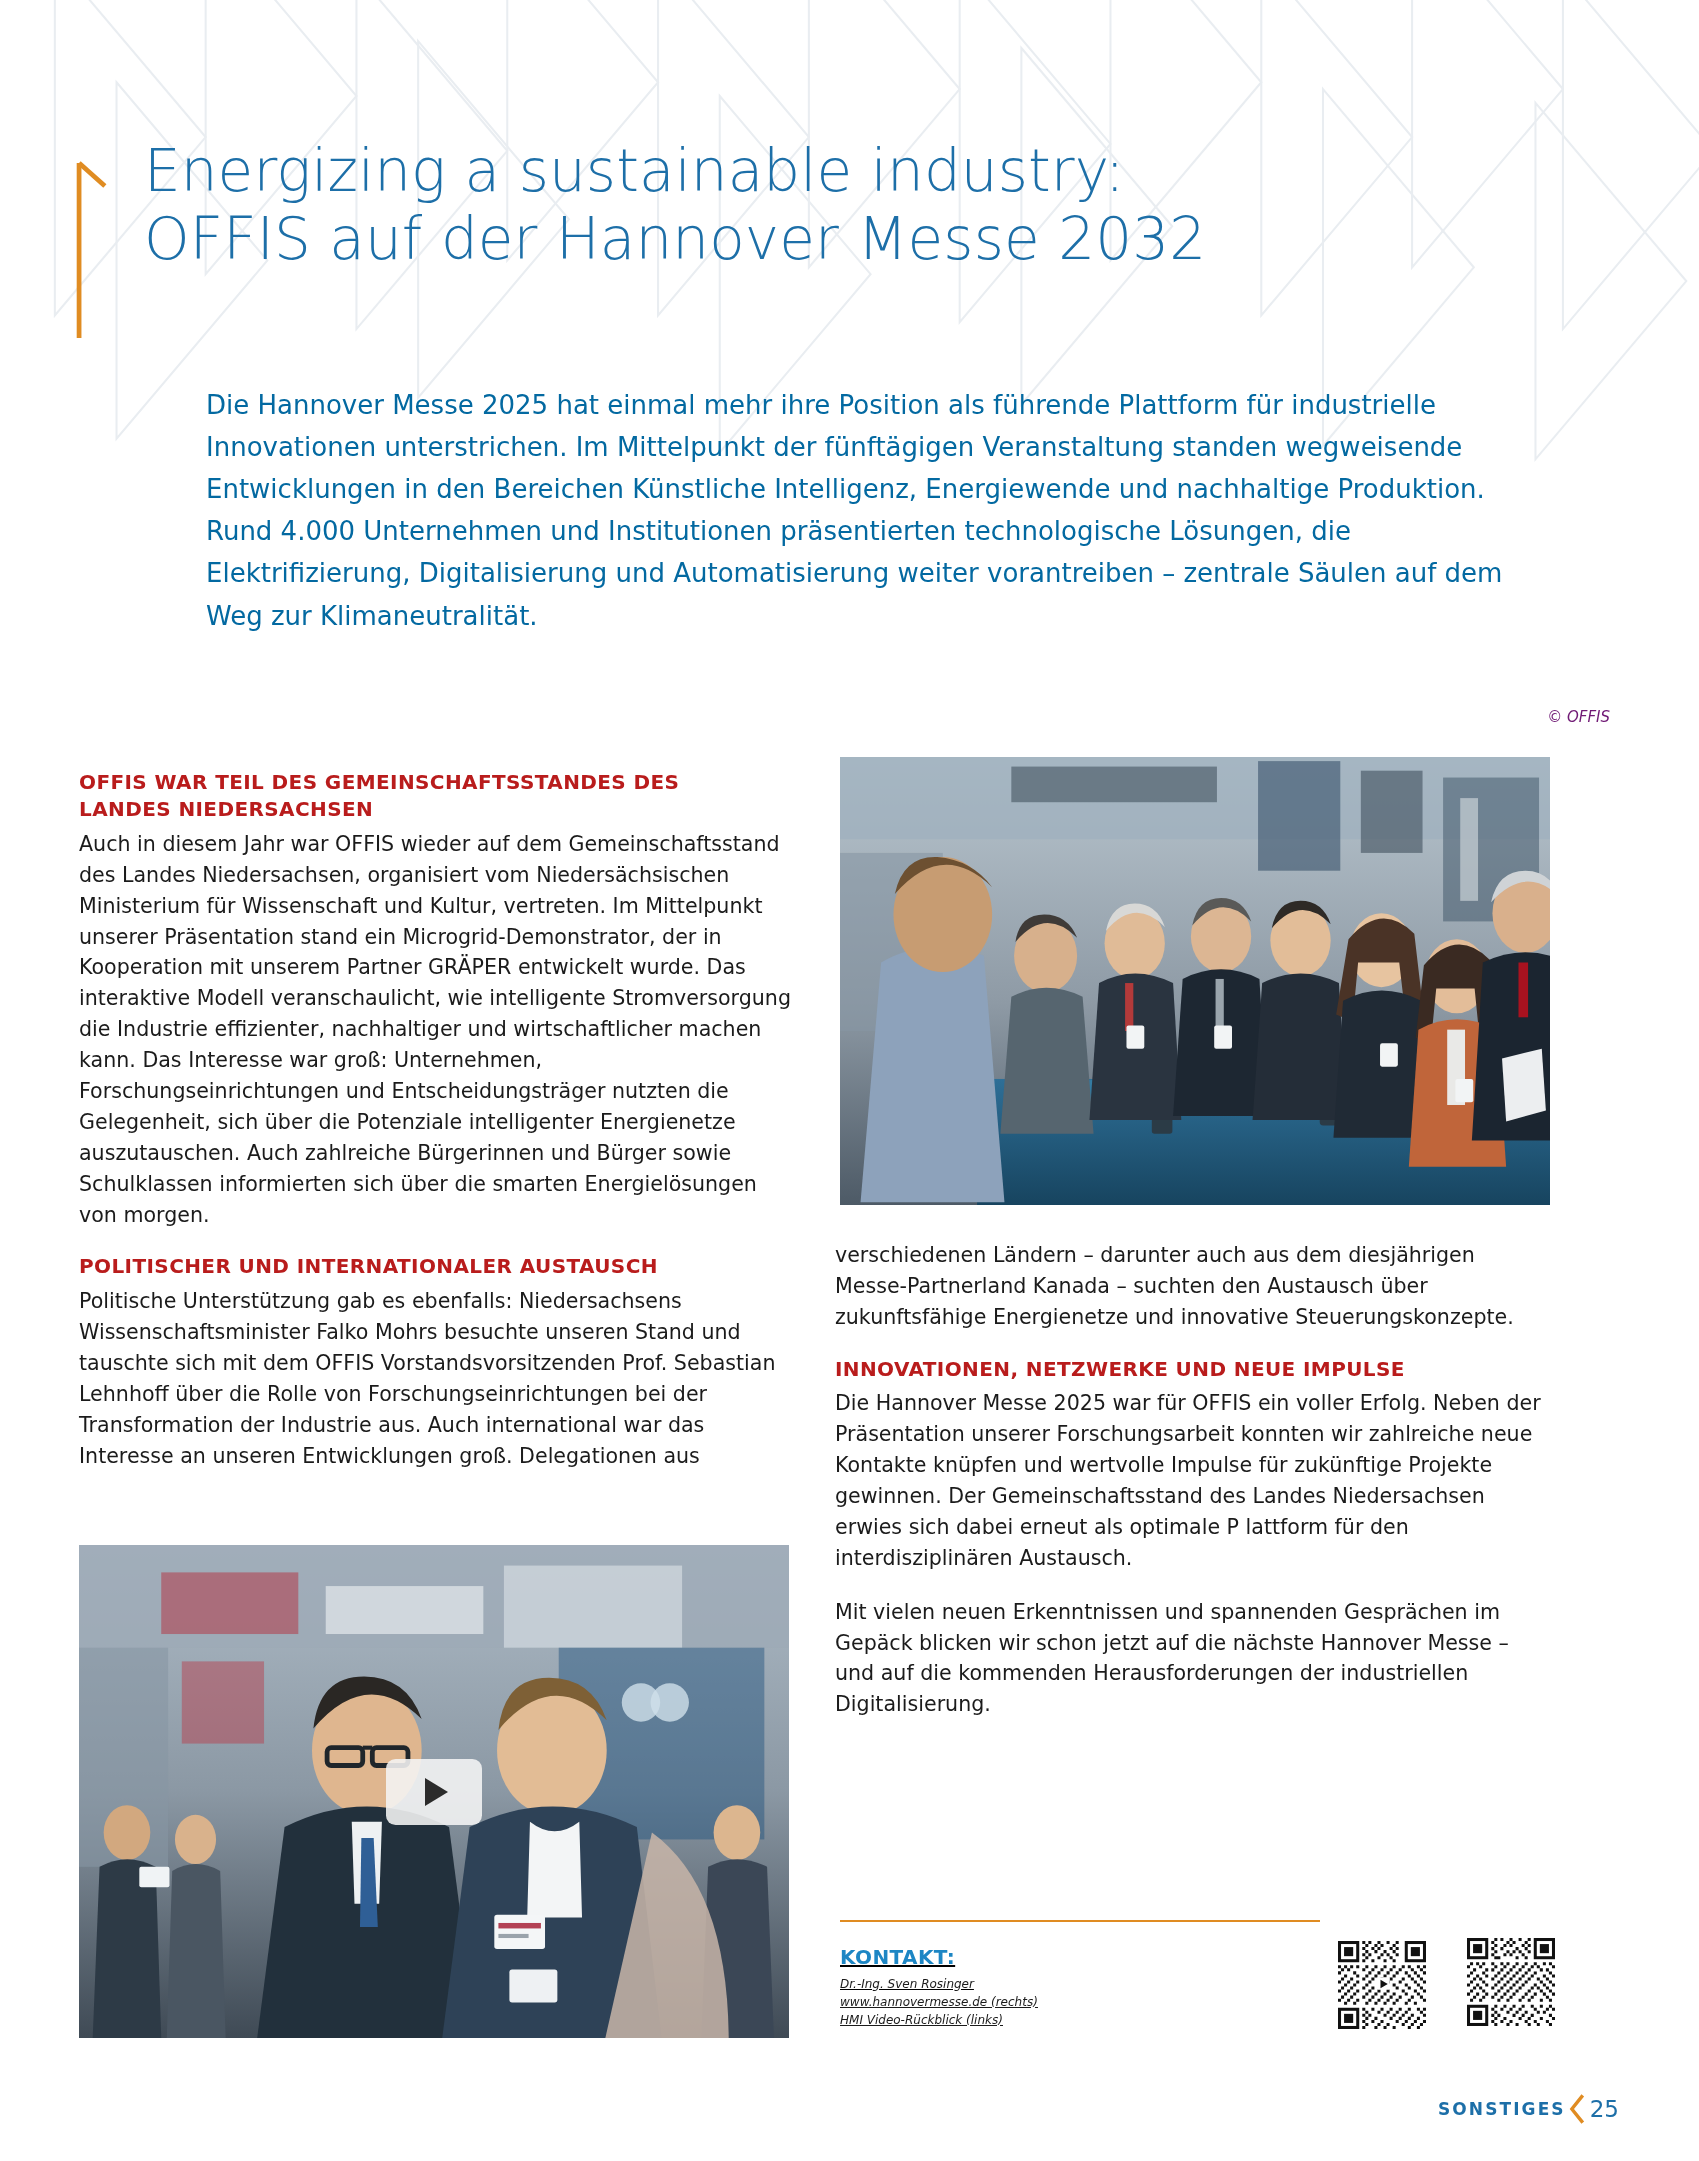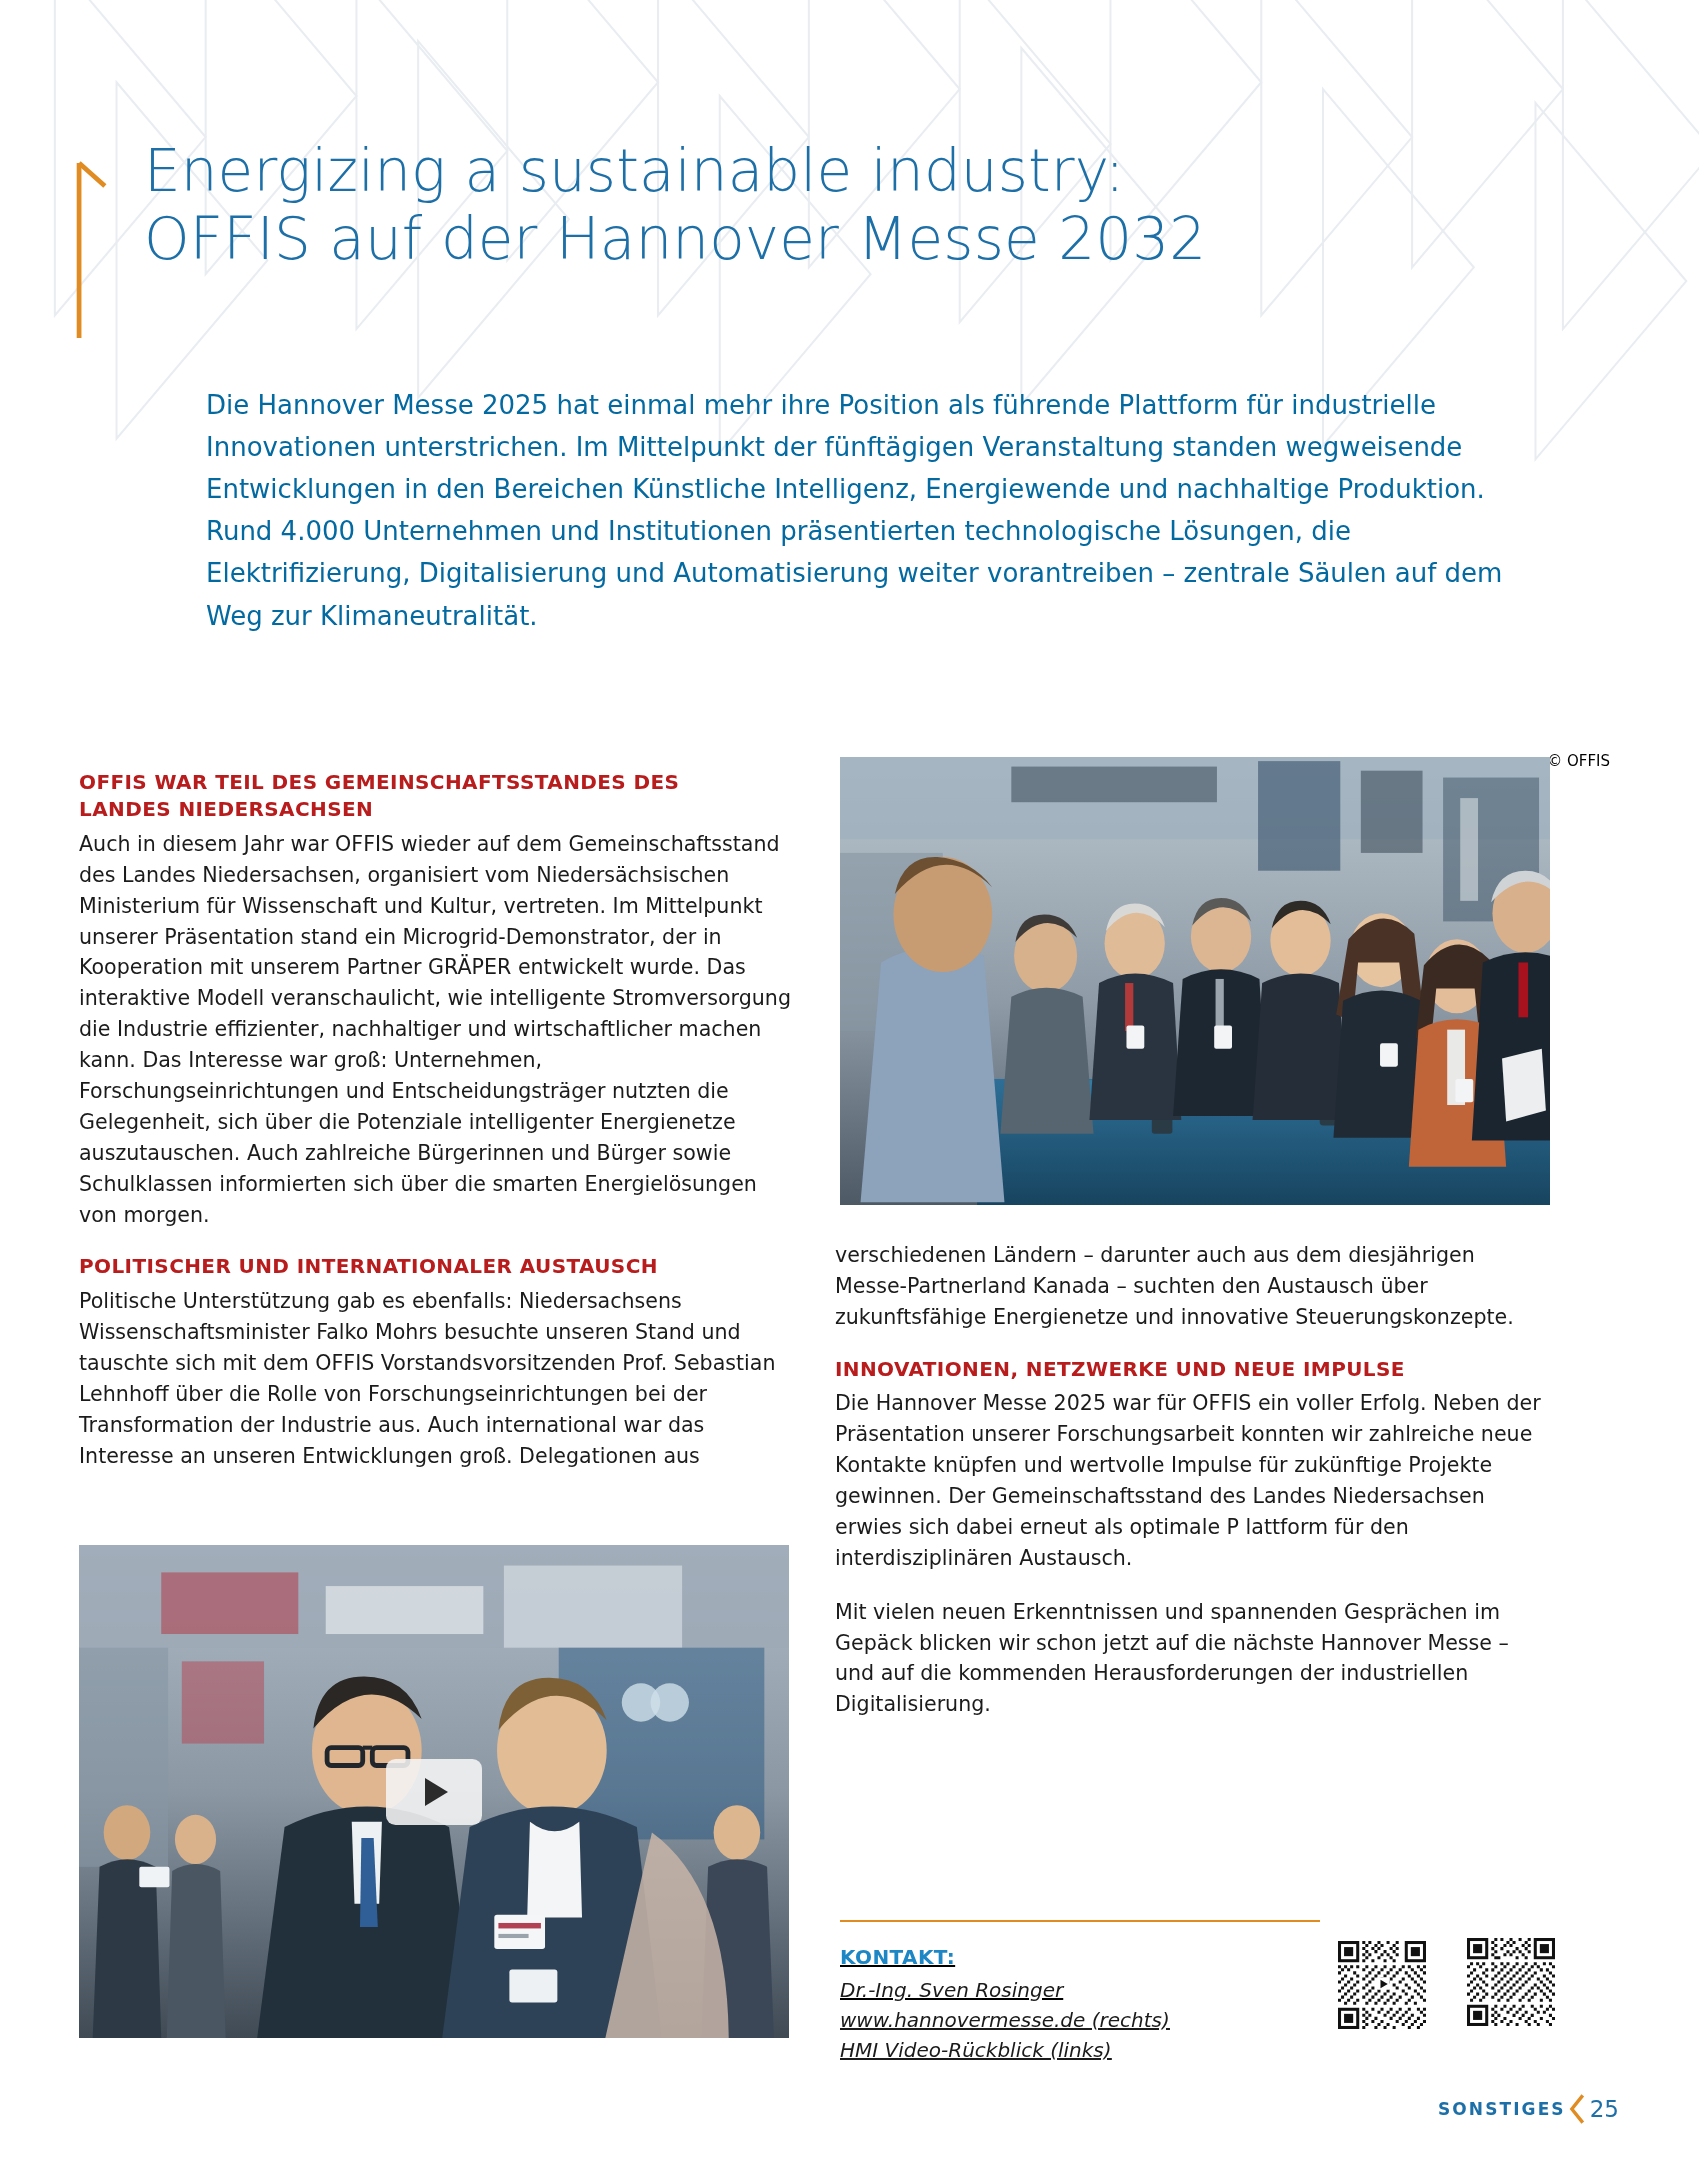--- a/index.html
+++ b/index.html
@@ -67,9 +67,10 @@
   #photo-credit {
     position: absolute;
     right: 90px;
-    top: 752px;
+    top: 708px;
     font-size: 15px;
-    color: #000000;
+    font-style: italic;
+    color: #701a75;
     font-family: "DejaVu Sans", sans-serif;
     text-align: right;
   }

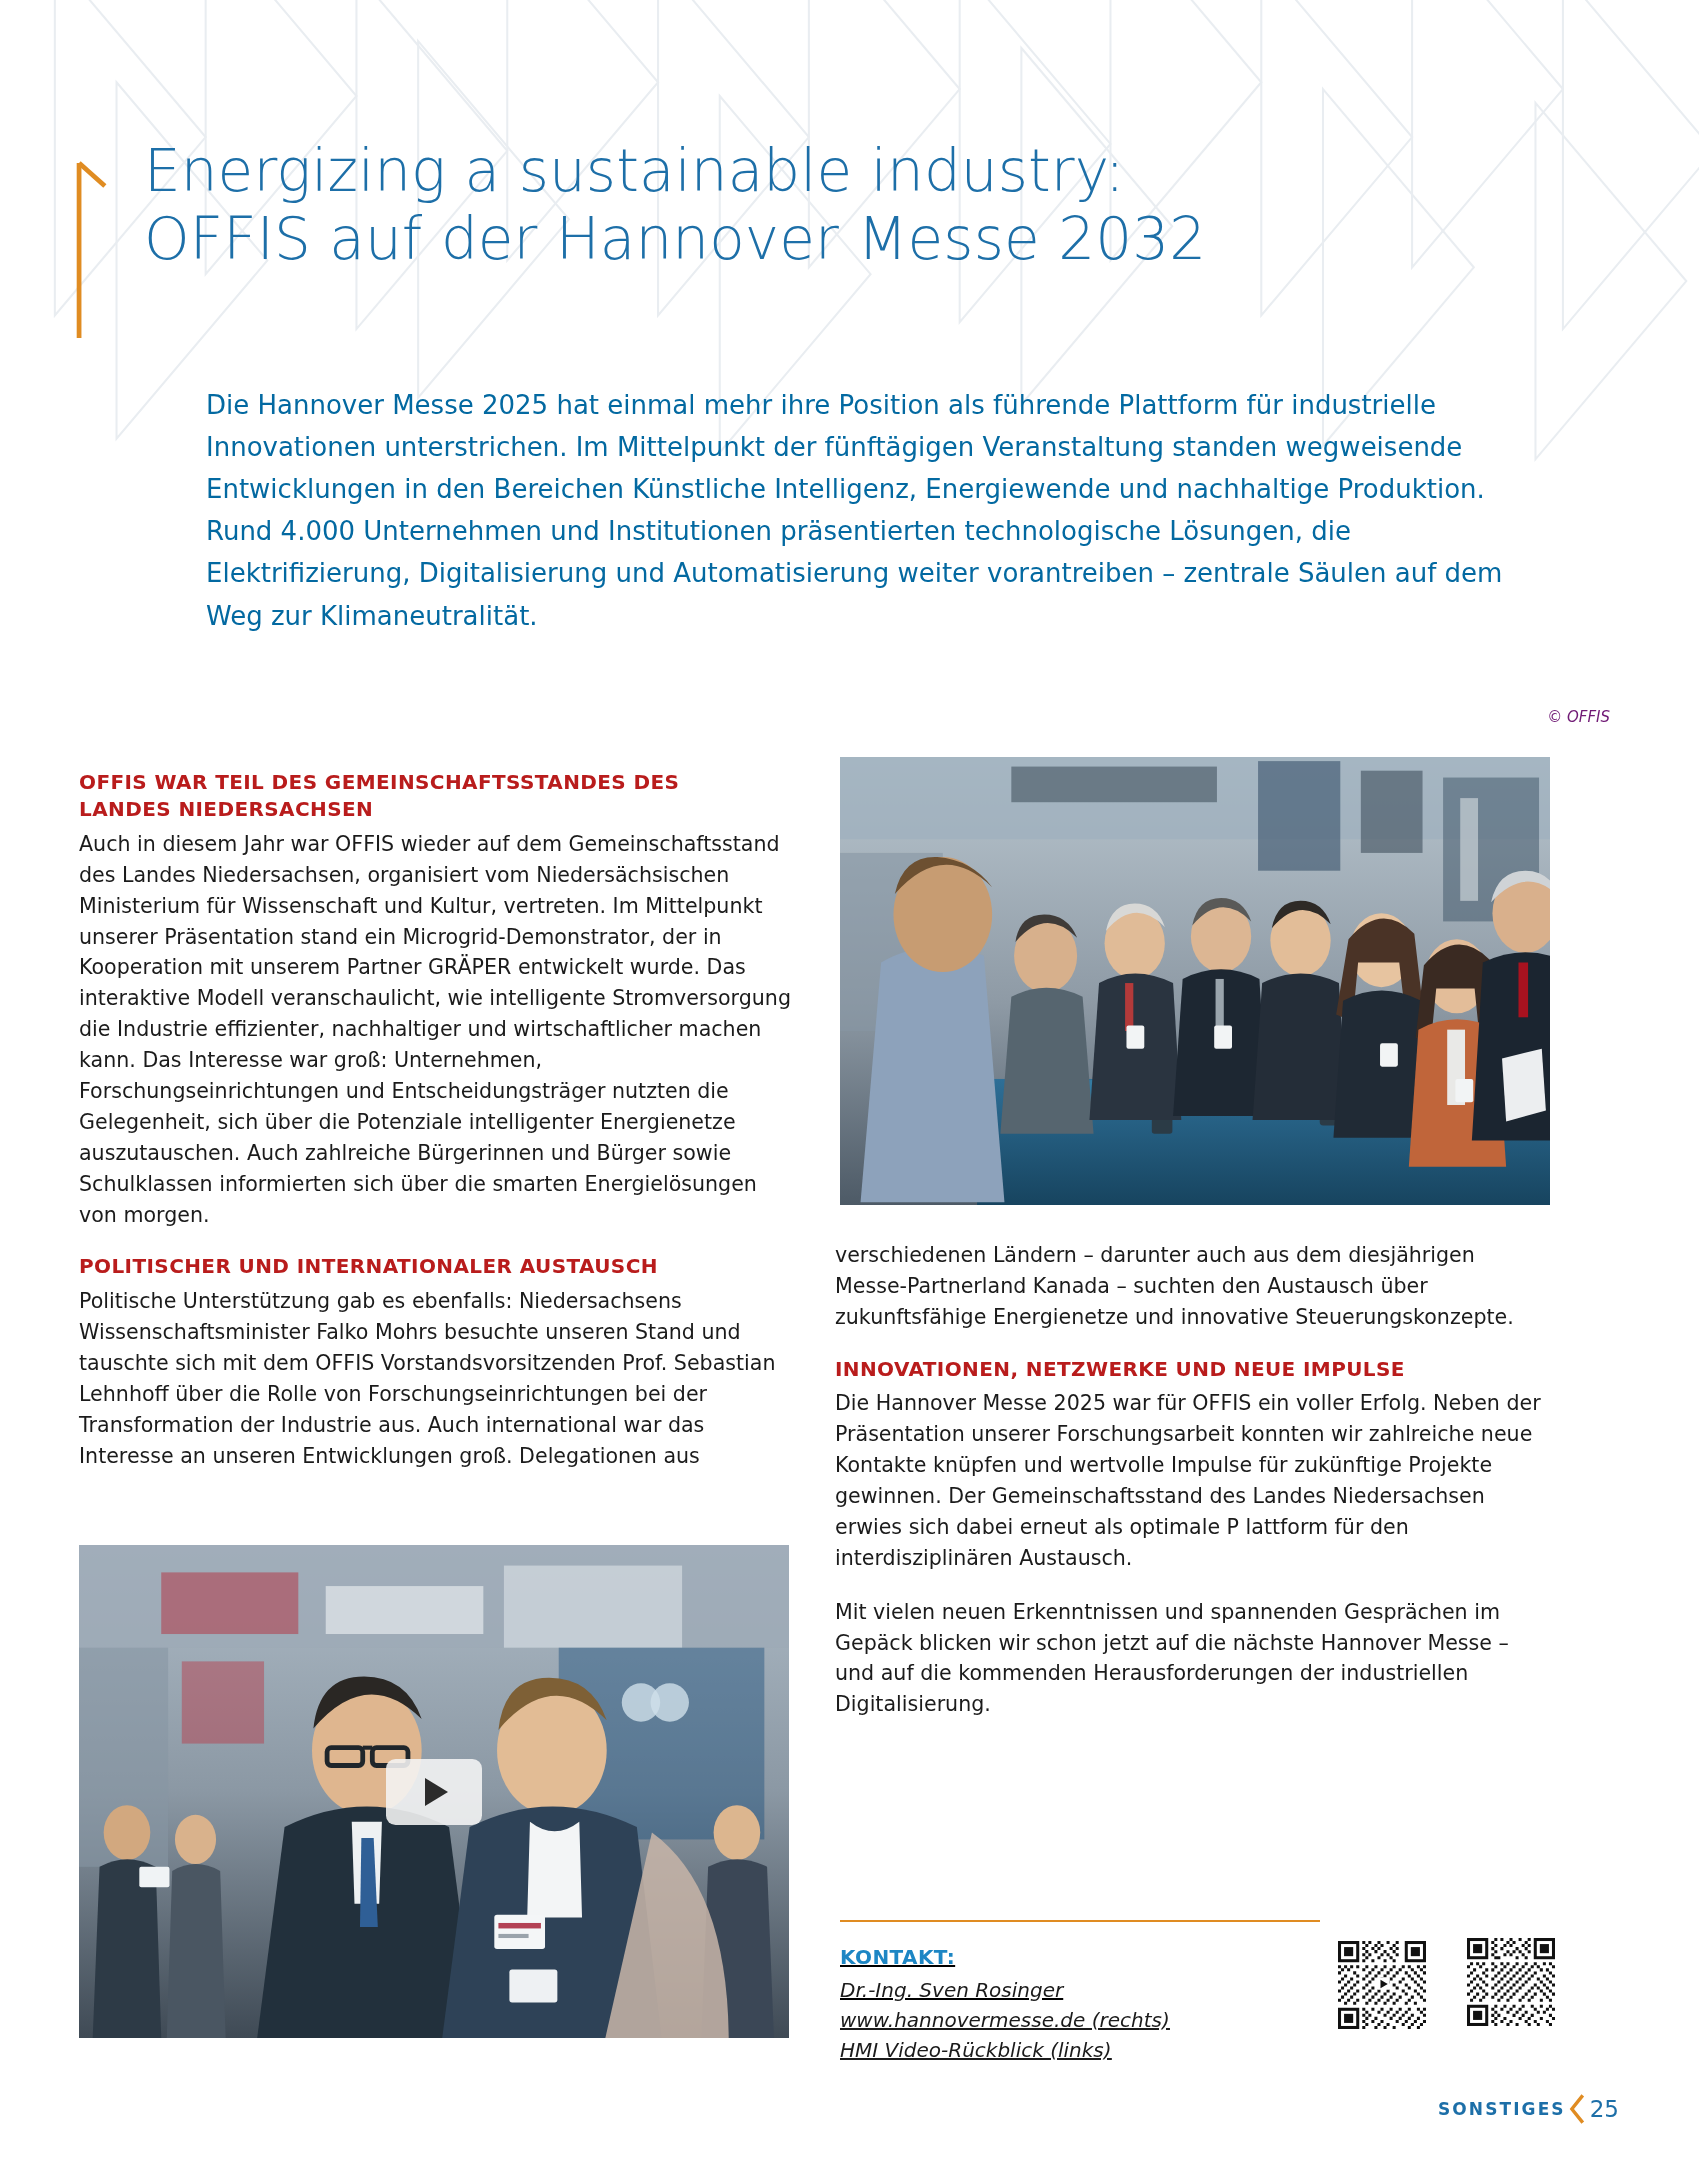--- a/index.html
+++ b/index.html
@@ -169,7 +169,7 @@
     margin-bottom: 5.5px;
   }
   .contact-line {
-    font-size: 20px;
+    font-size: 12px;
     font-style: italic;
     color: #1b1b1b;
     font-family: "DejaVu Sans", sans-serif;

